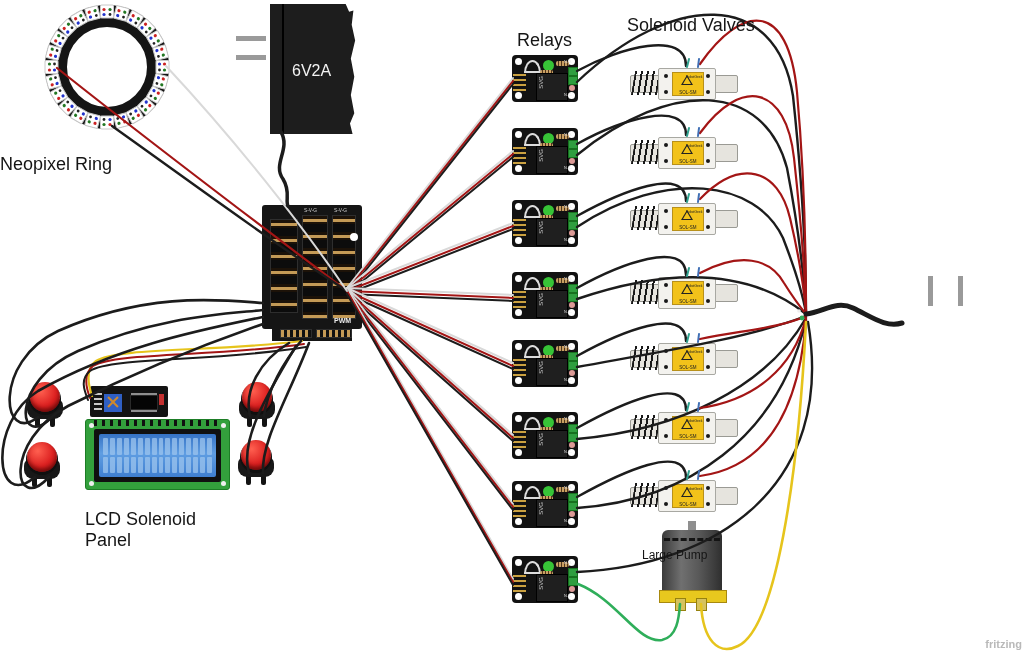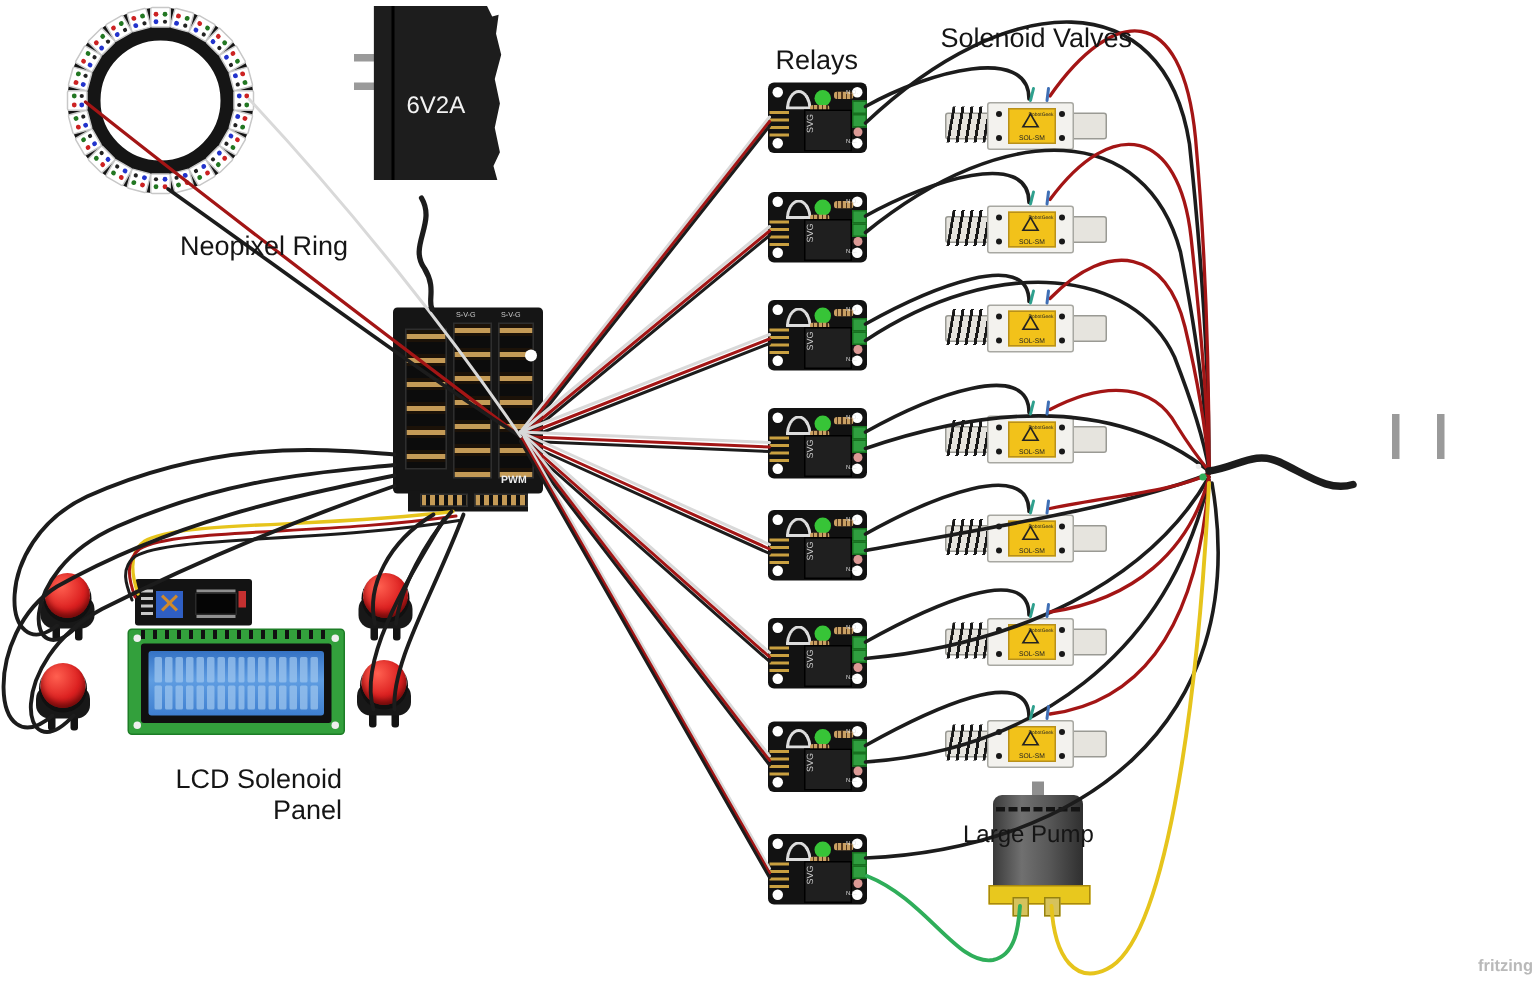--- a/index.html
+++ b/index.html
@@ -275,7 +275,7 @@
 
   <div class="prong" style="left:236px;top:36px;width:30px;height:5px"></div>
   <div class="prong" style="left:236px;top:55px;width:30px;height:5px"></div>
-  <div class="brick" style="left:249px;top:4px;width:86px;height:116px;
+  <div class="brick" style="left:270px;top:4px;width:86px;height:130px;
               clip-path:polygon(0 0,88% 0,92% 6%,97% 5%,95% 16%,99% 28%,94% 42%,98% 56%,94% 70%,98% 84%,93% 92%,96% 100%,0 100%);">
     <div class="seam" style="left:12px;top:0;width:2px;height:100%"></div>
     <div class="ptext" style="left:22px;top:58px">6V2A</div>

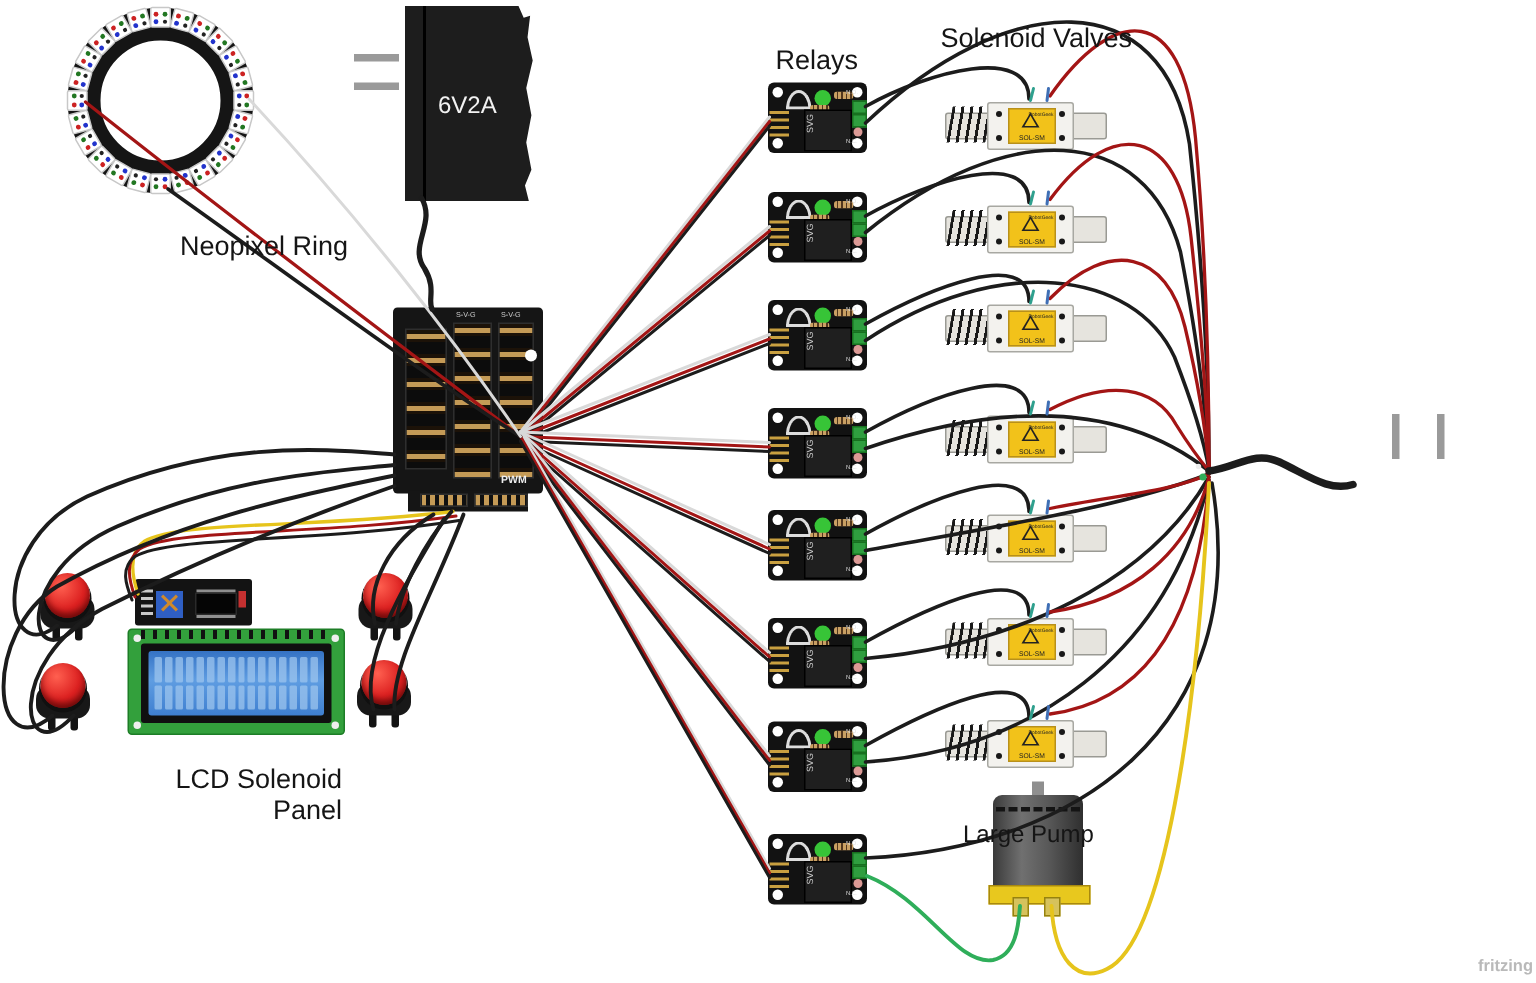--- a/index.html
+++ b/index.html
@@ -6,7 +6,7 @@
   #stage{position:relative;width:1024px;height:655px;background:#ffffff;overflow:hidden;
          font-family:"Liberation Sans","DejaVu Sans",sans-serif;color:#111;}
   .lbl{position:absolute;z-index:4;font-size:18px;color:#151515;white-space:nowrap;}
-  .center{text-align:right;white-space:normal;}
+  .center{text-align:left;white-space:normal;}
 
   
   .brick{position:absolute;background:#1d1d1d;z-index:1;}

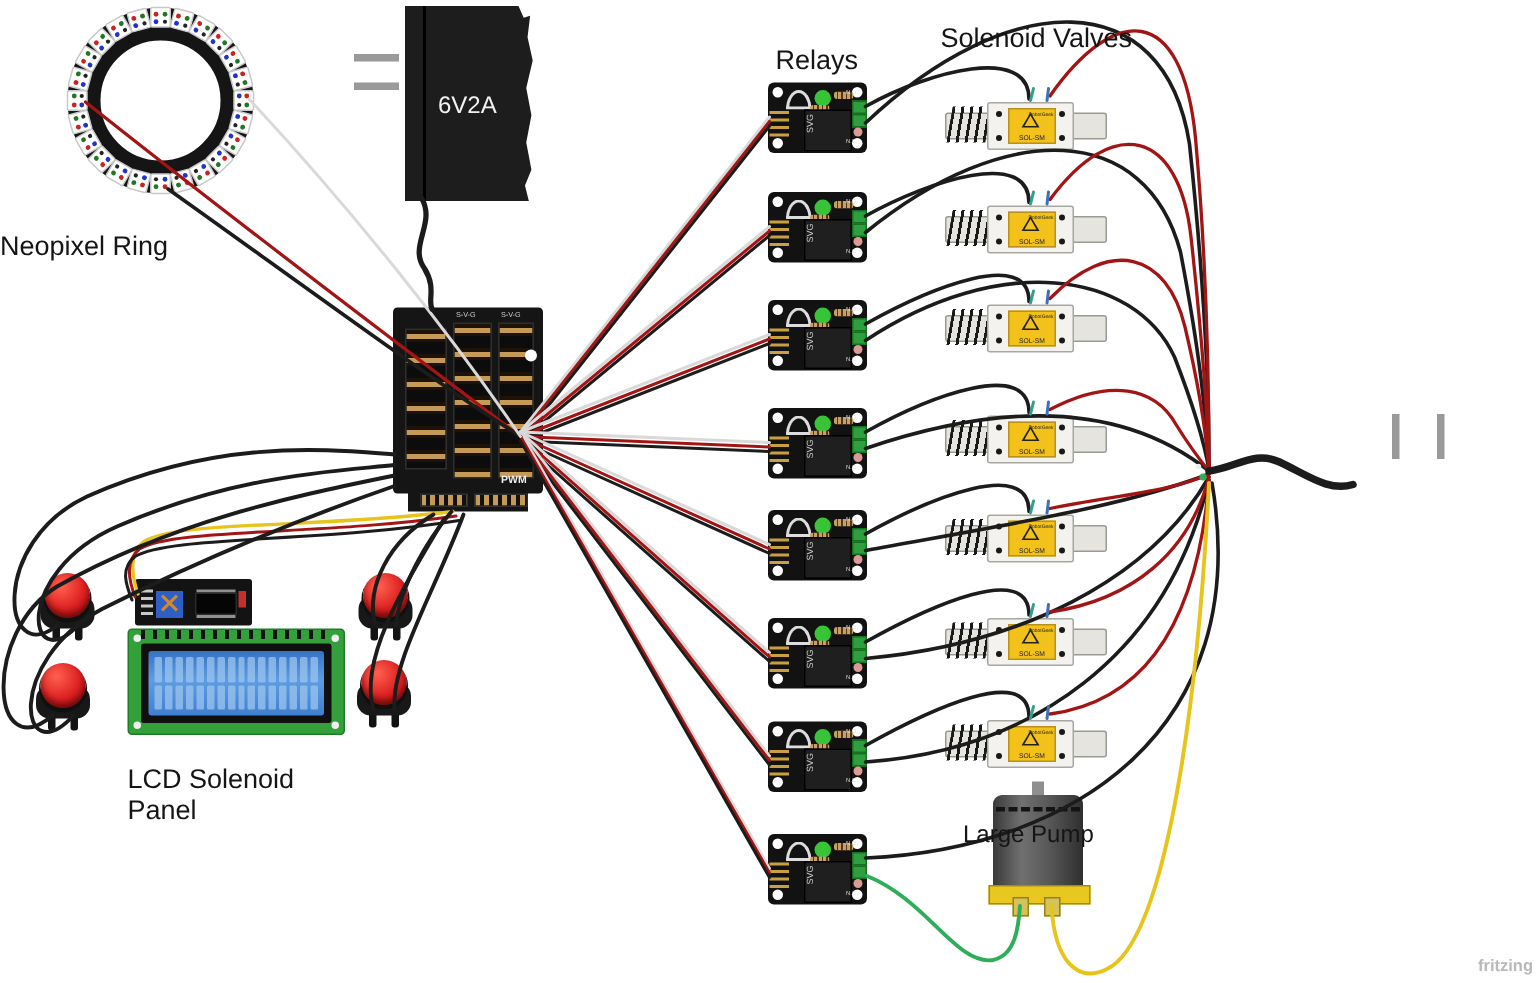--- a/index.html
+++ b/index.html
@@ -449,7 +449,7 @@
   </div>
   <div class="lbl" style="left:517px;top:30px">Relays</div>
   <div class="lbl" style="left:627px;top:15px">Solenoid Valves</div>
-  <div class="lbl" style="left:642px;top:548px;font-size:16px">Large Pump</div>
+  <div class="lbl" style="left:642px;top:548px;font-size:12px">Large Pump</div>
   <div class="lbl center" style="left:85px;top:509px;width:143px">LCD Solenoid Panel</div>
 
   <div class="fz">fritzing</div>

